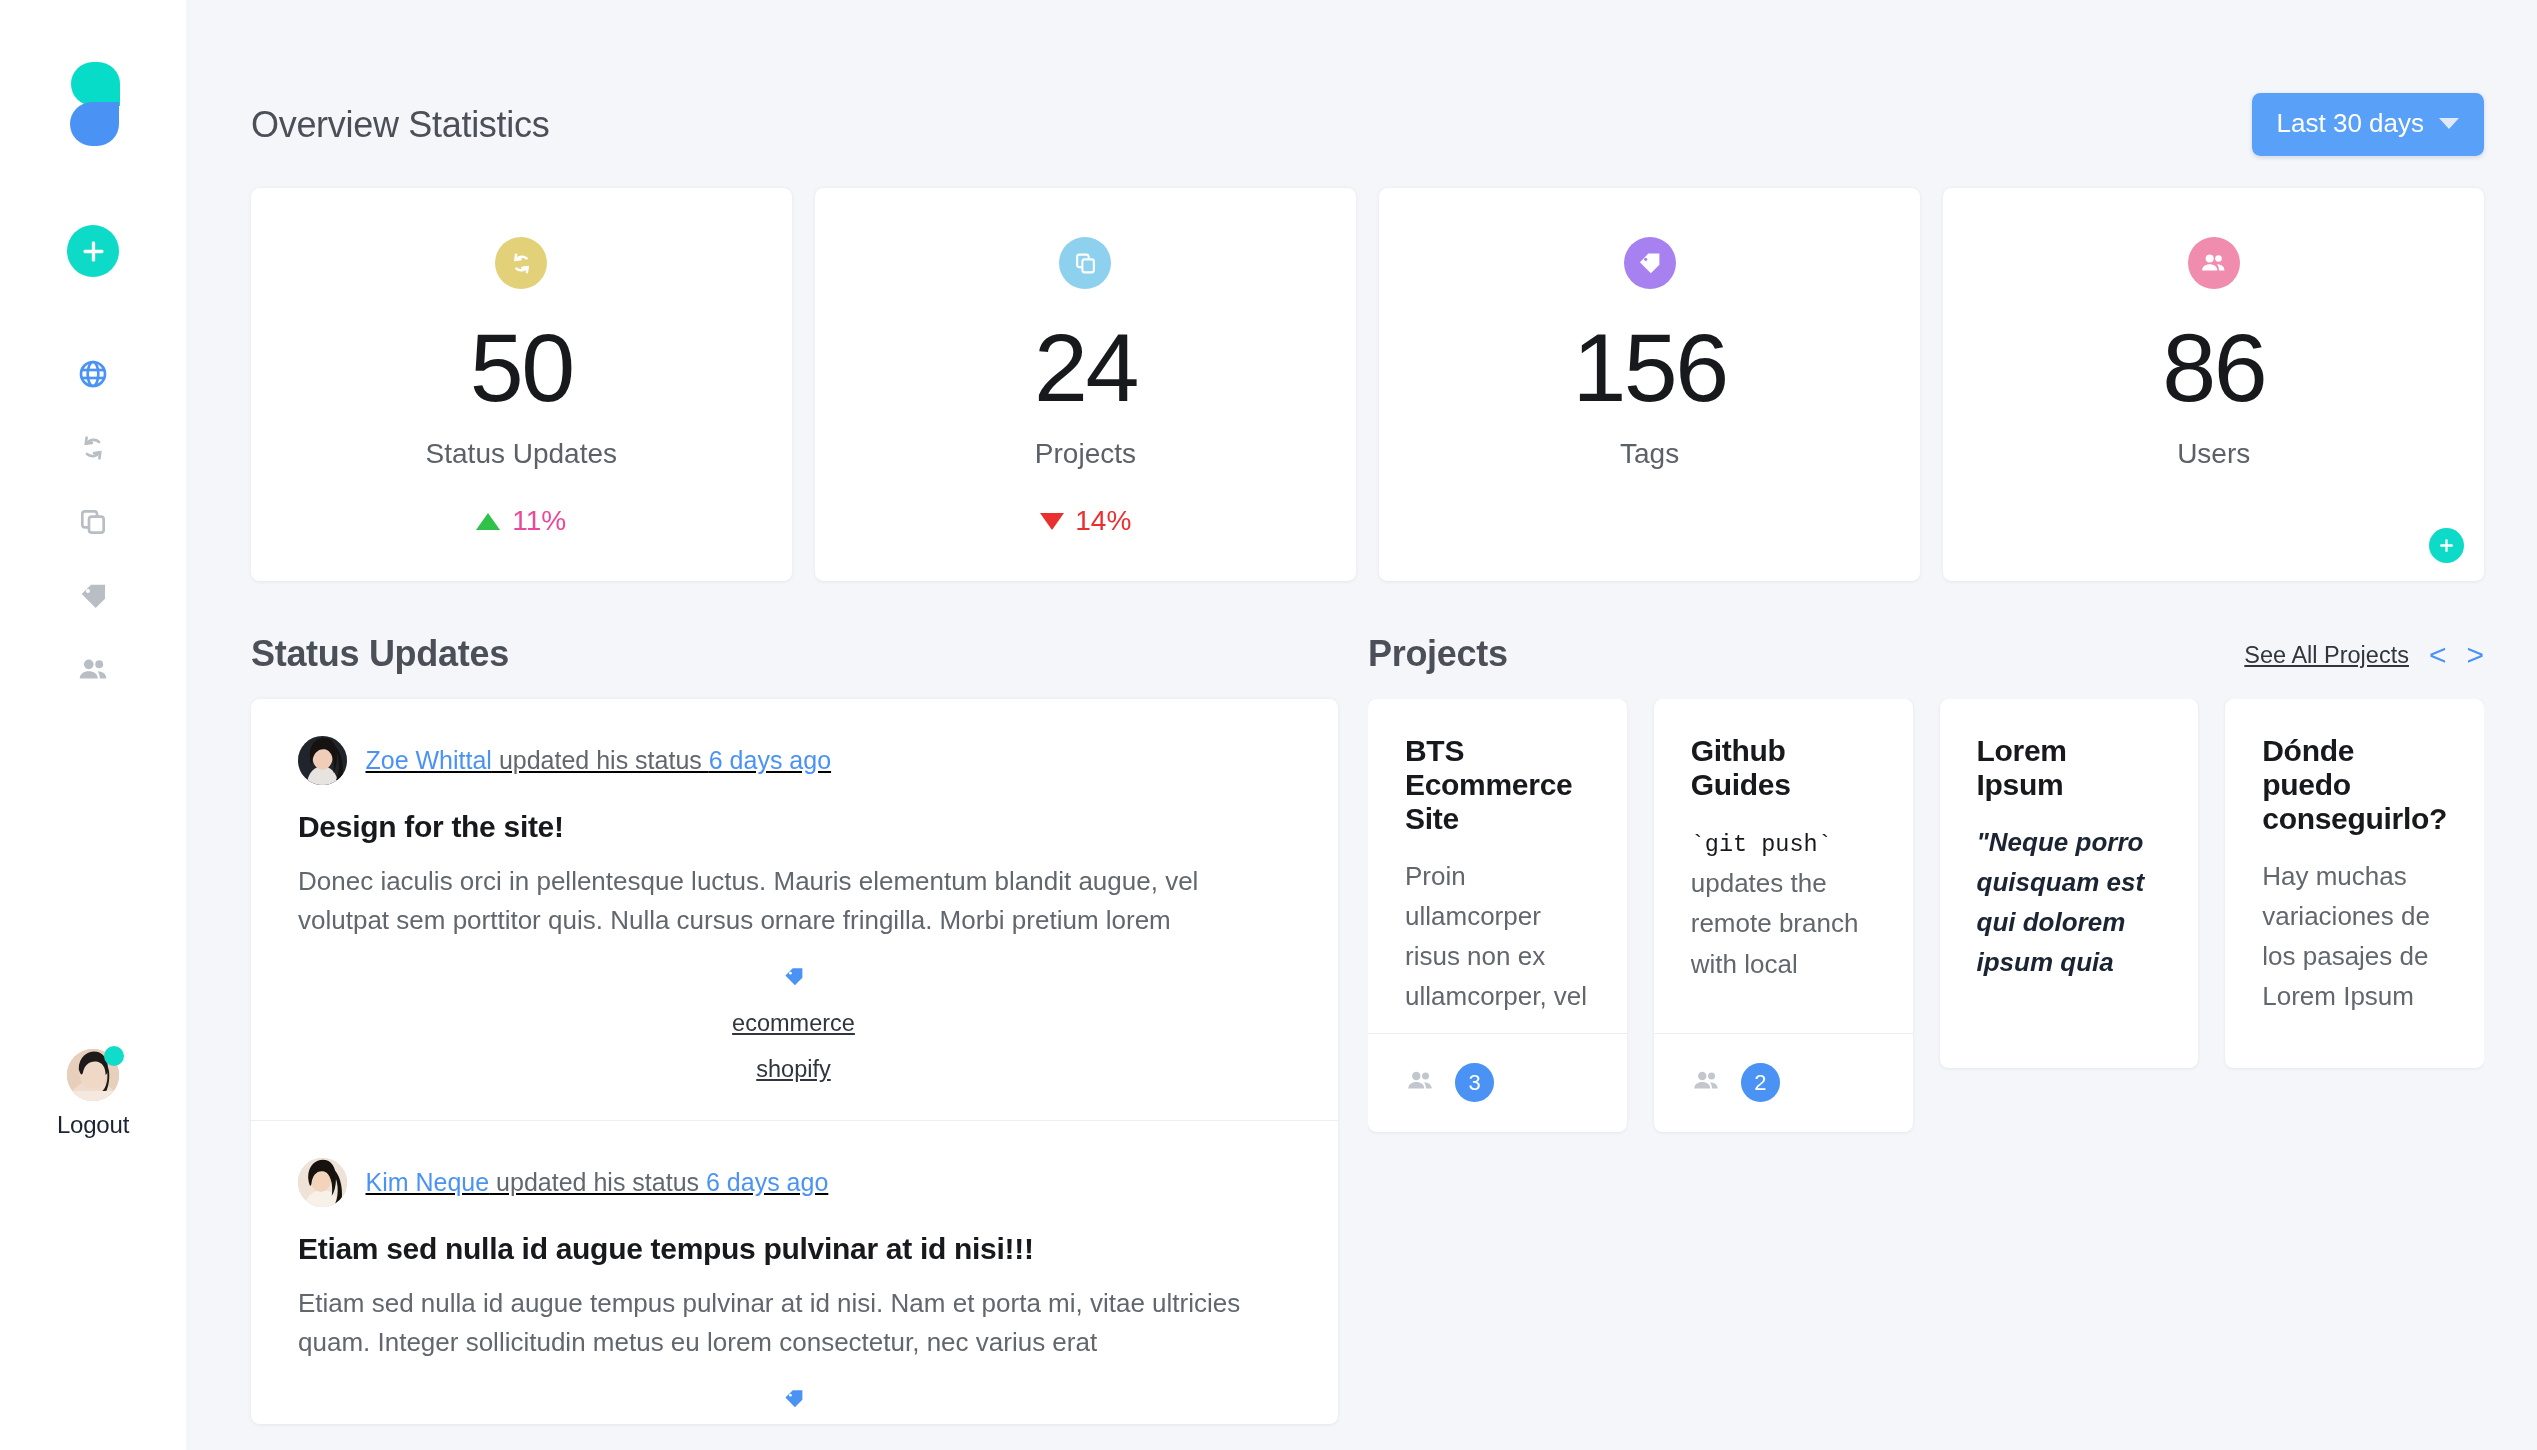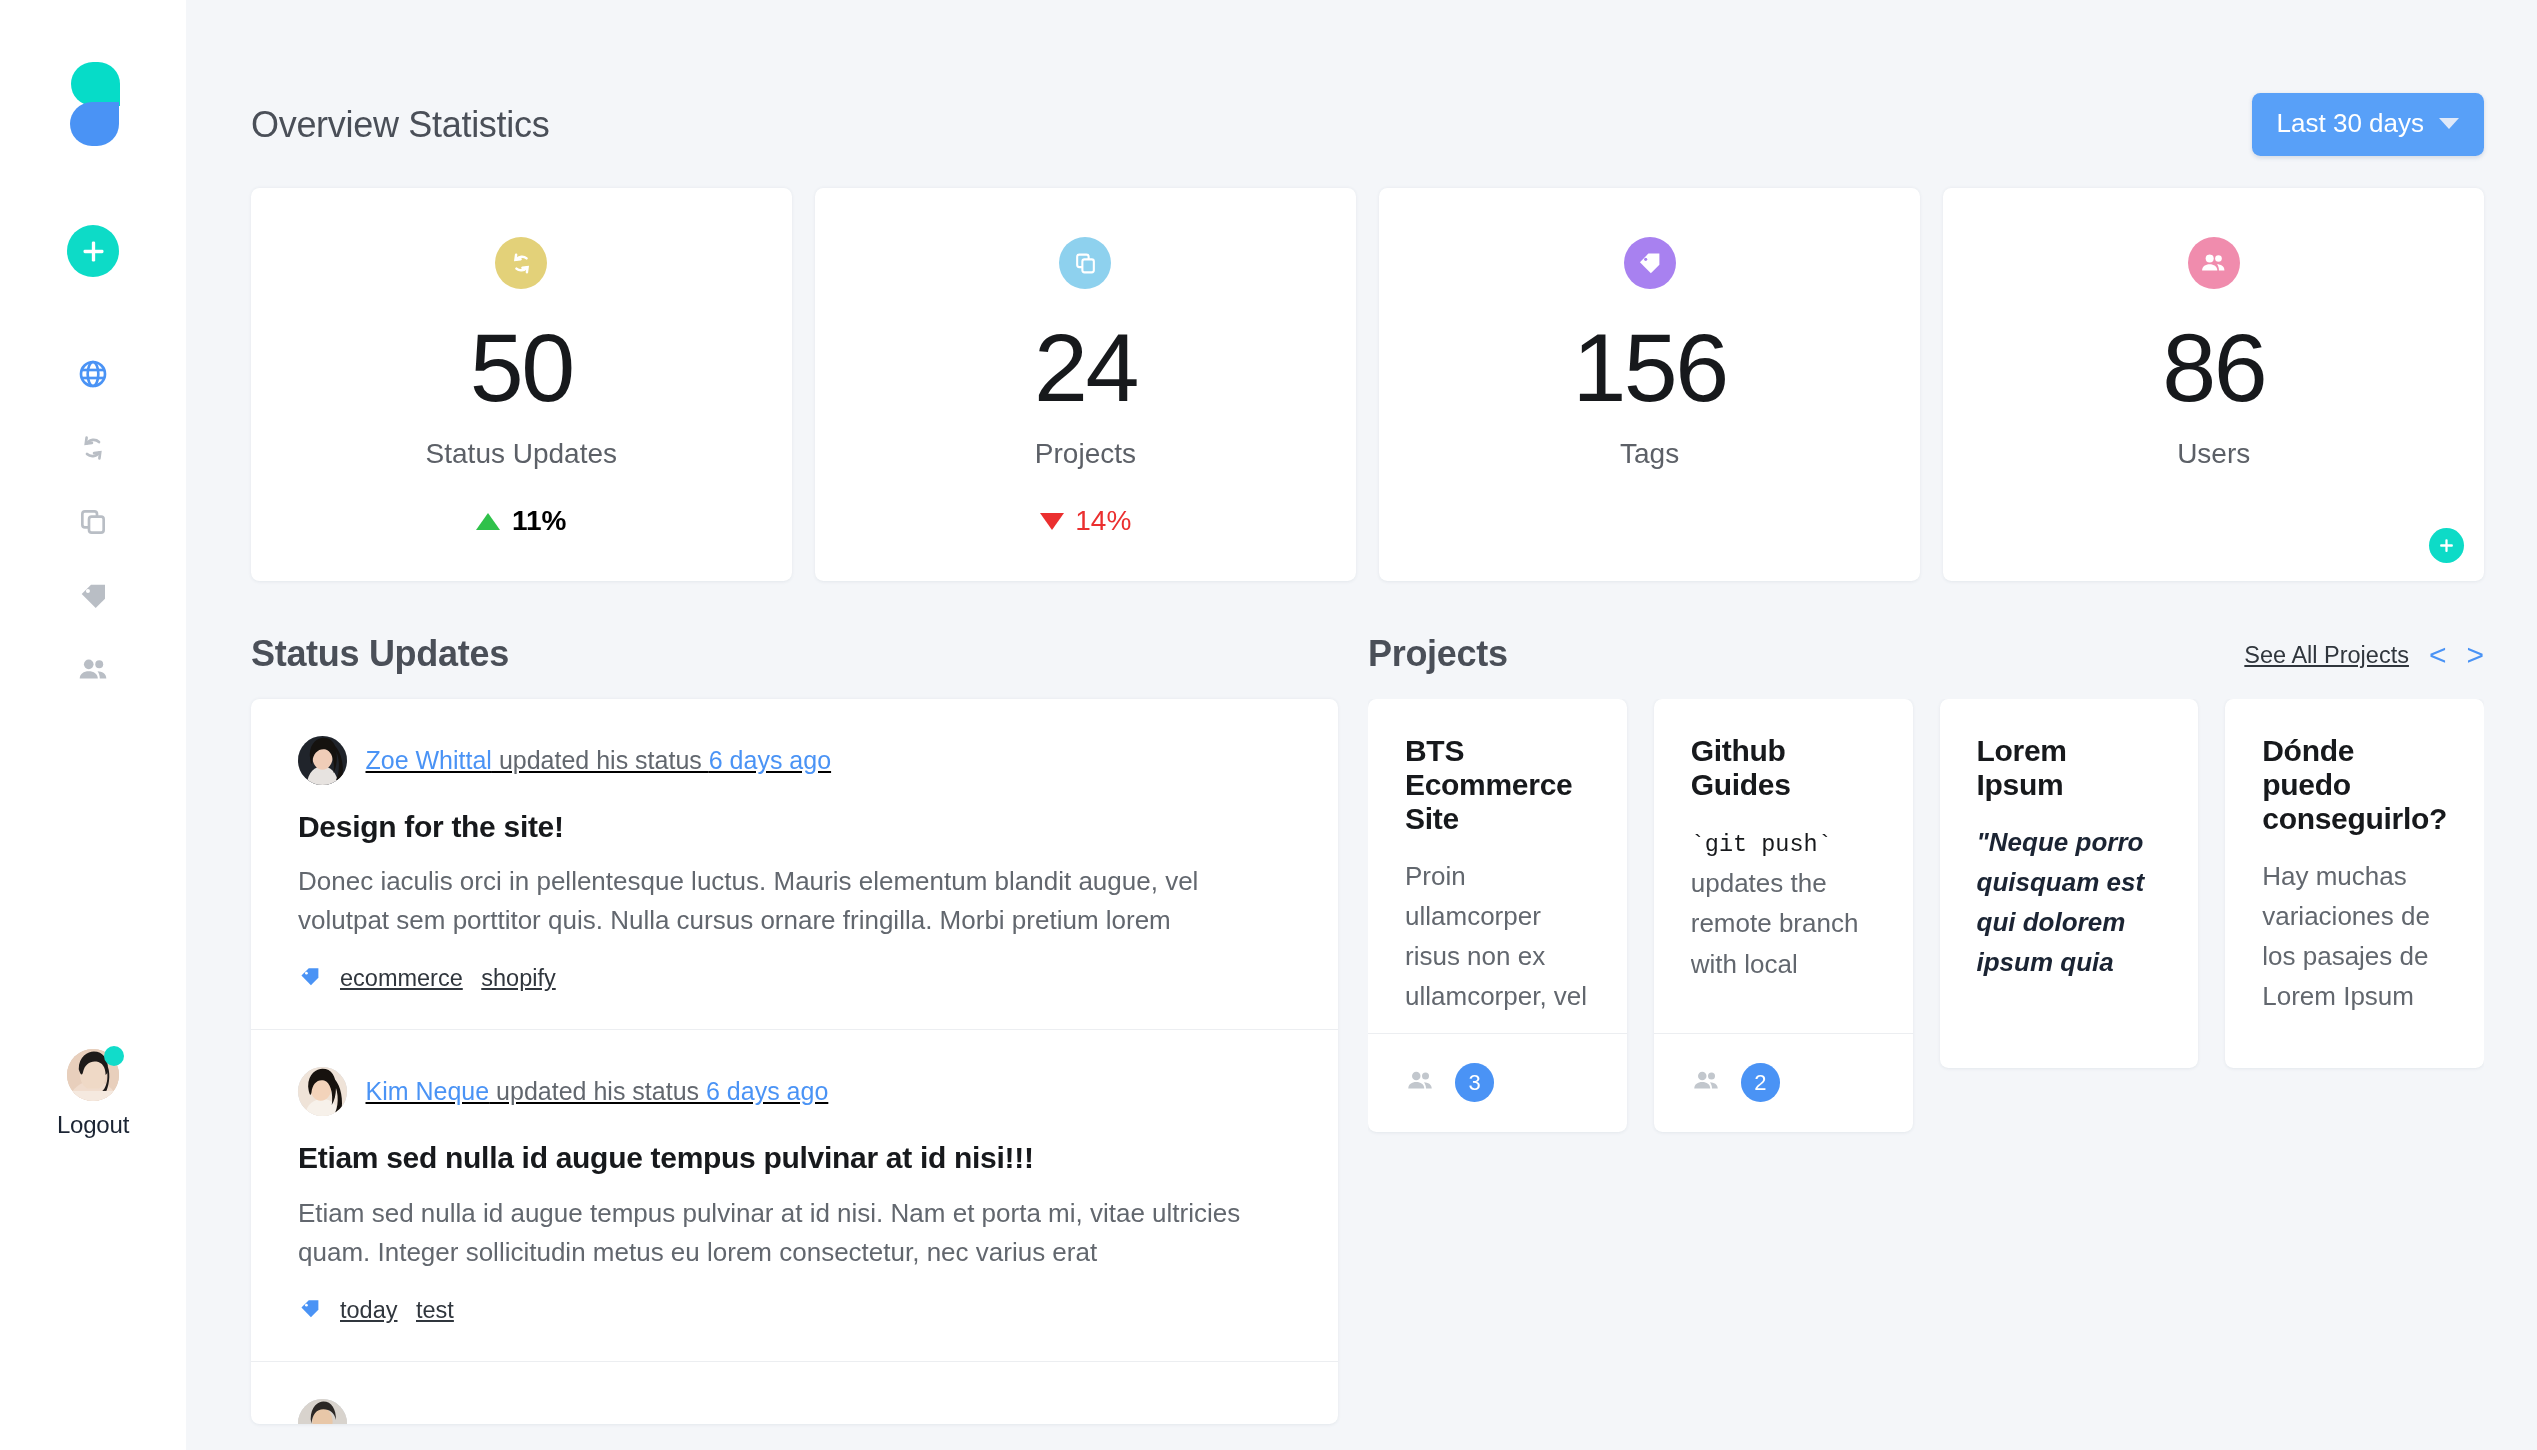--- a/index.html
+++ b/index.html
@@ -119,7 +119,7 @@
     margin-top: 35px; font-size: 28px;
     display: flex; align-items: center; gap: 11.7px;
   }
-  .stat-delta.up { color: #000000; font-weight: bold; }
+  .stat-delta.up { color: #ec4899; }
   .stat-delta.down { color: #eb2f2f; }
   .tri-up {
     width: 0; height: 0;

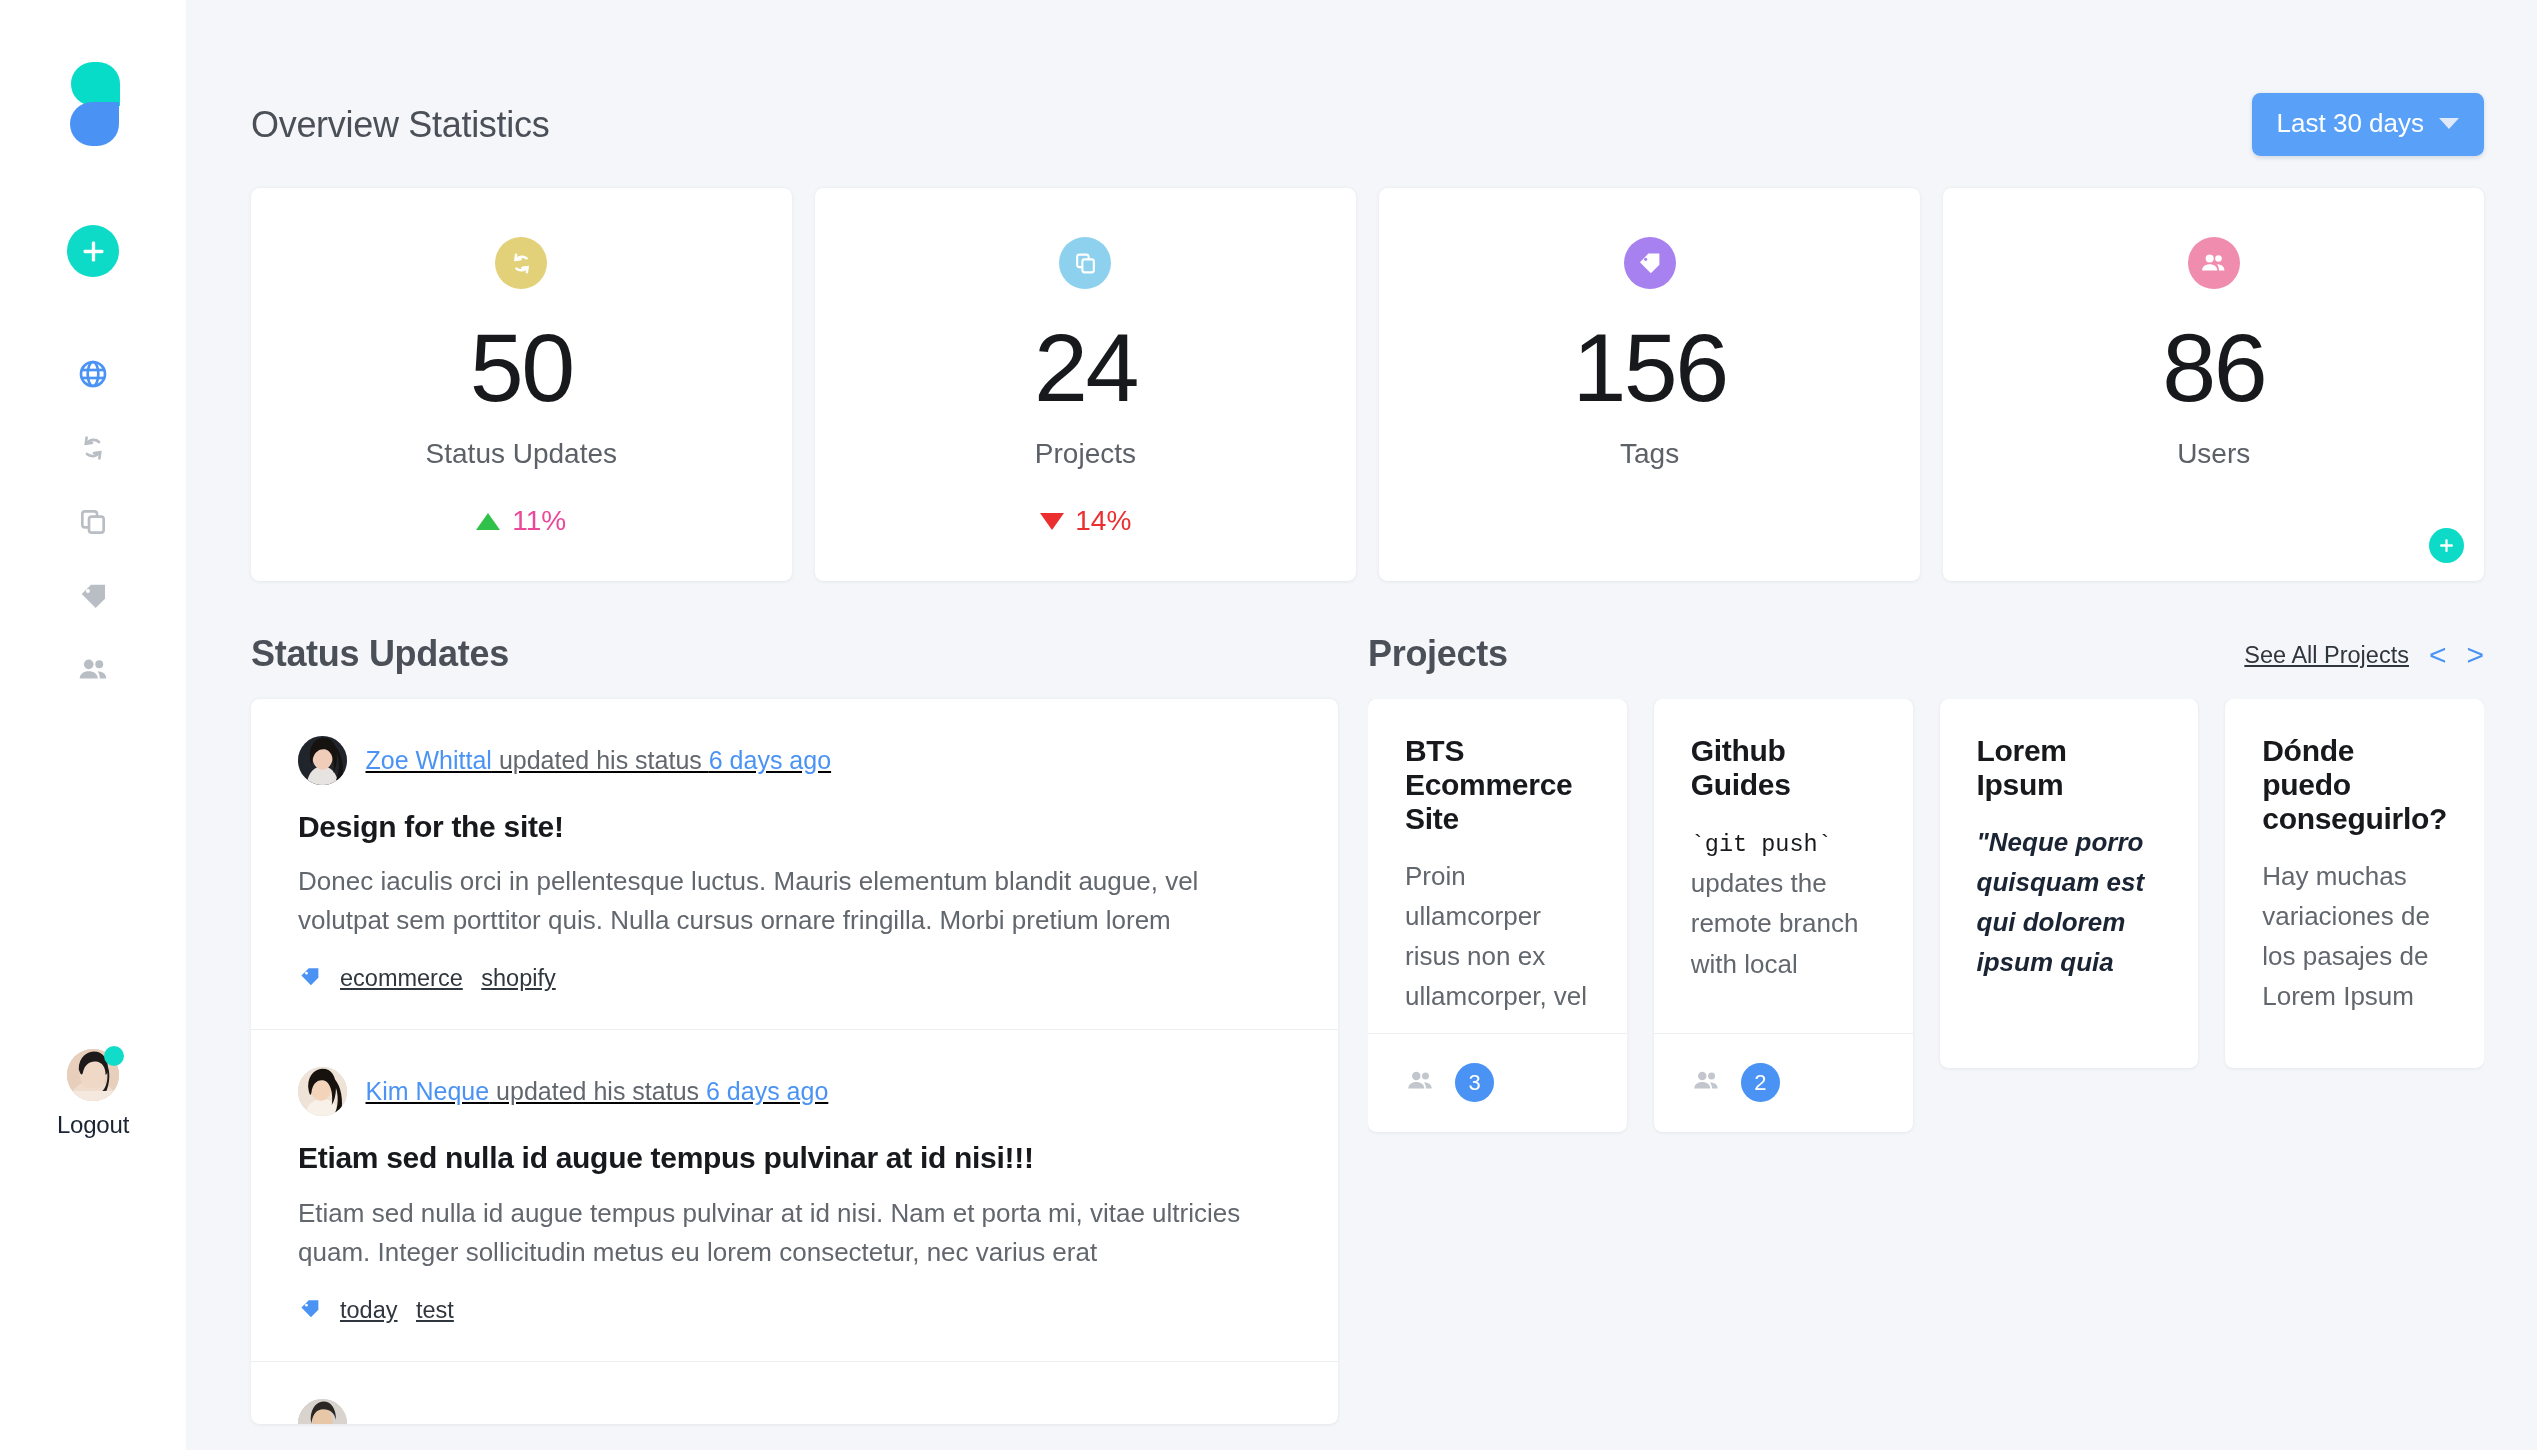--- a/index.html
+++ b/index.html
@@ -182,7 +182,7 @@
     margin-top: 18.5px; font-size: 26px; line-height: 1.5; color: #62676e;
     max-height: 79px; overflow: hidden;
   }
-  .feed-tags { margin-top: 25px; display: flex; align-items: center; gap: 18.5px; }
+  .feed-tags { margin-top: 25px; display: flex; align-items: center; gap: 18.5px; flex-direction: column; }
   .feed-tags .tag-link {
     font-size: 23.5px; color: #30363d; text-decoration: underline; cursor: pointer;
   }

